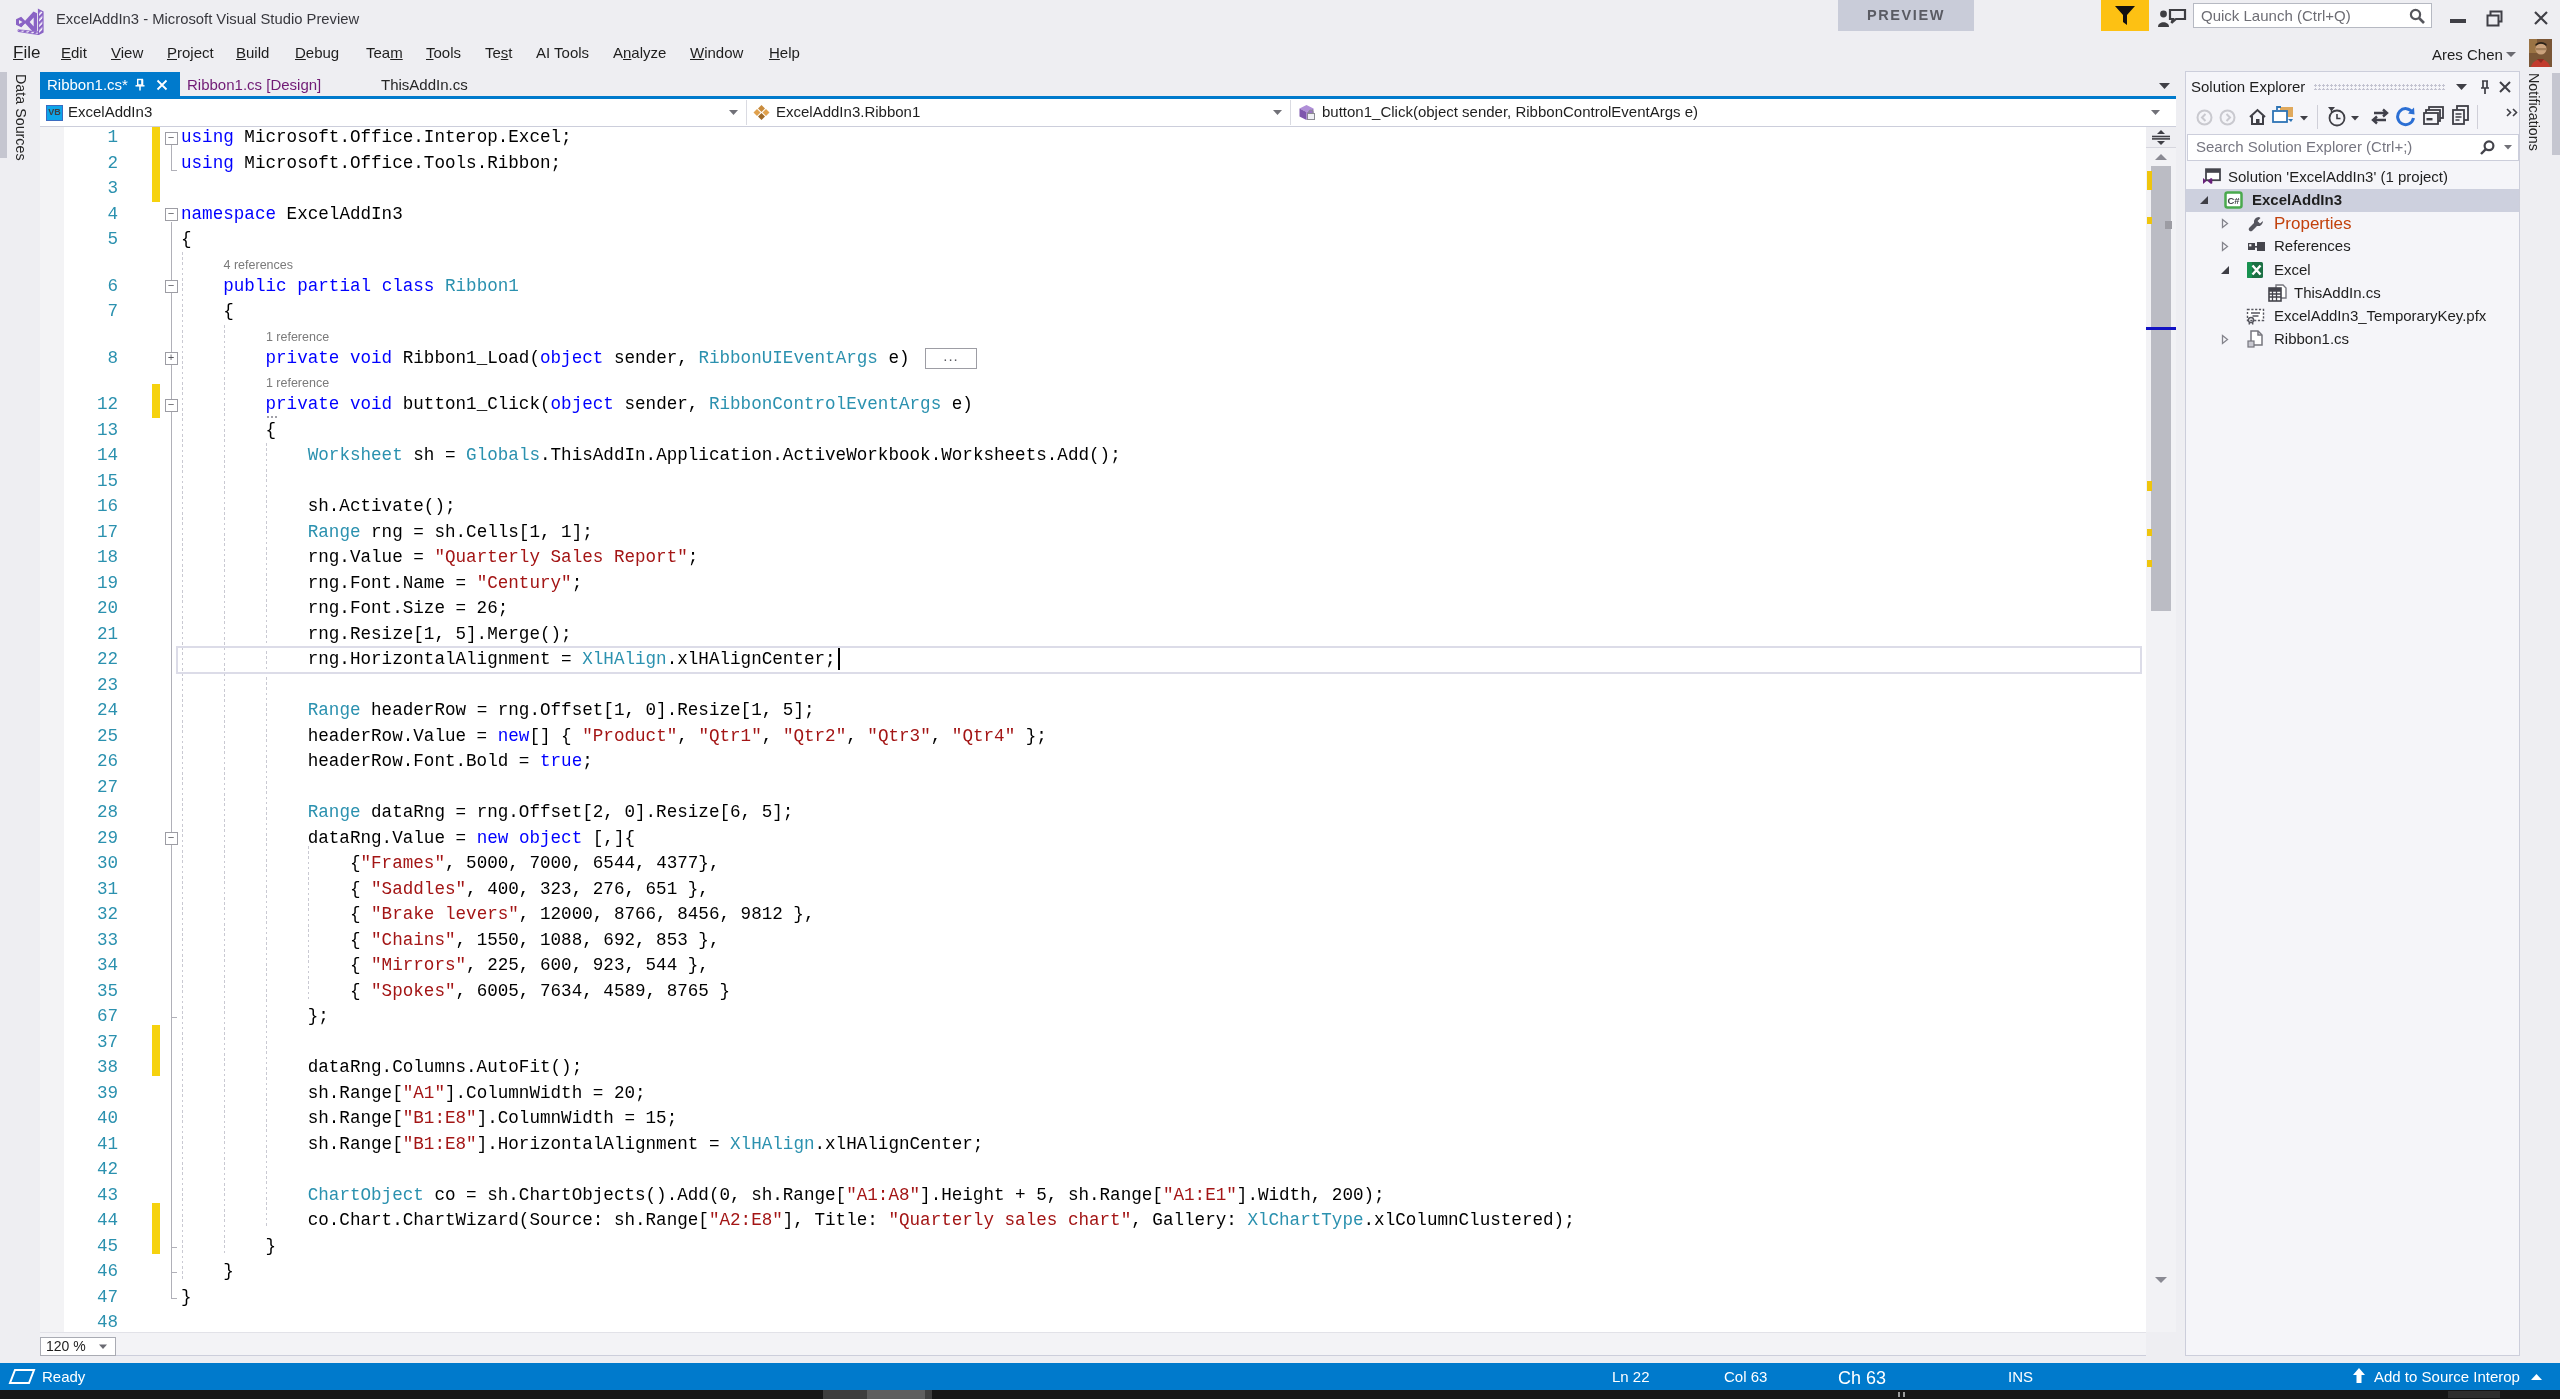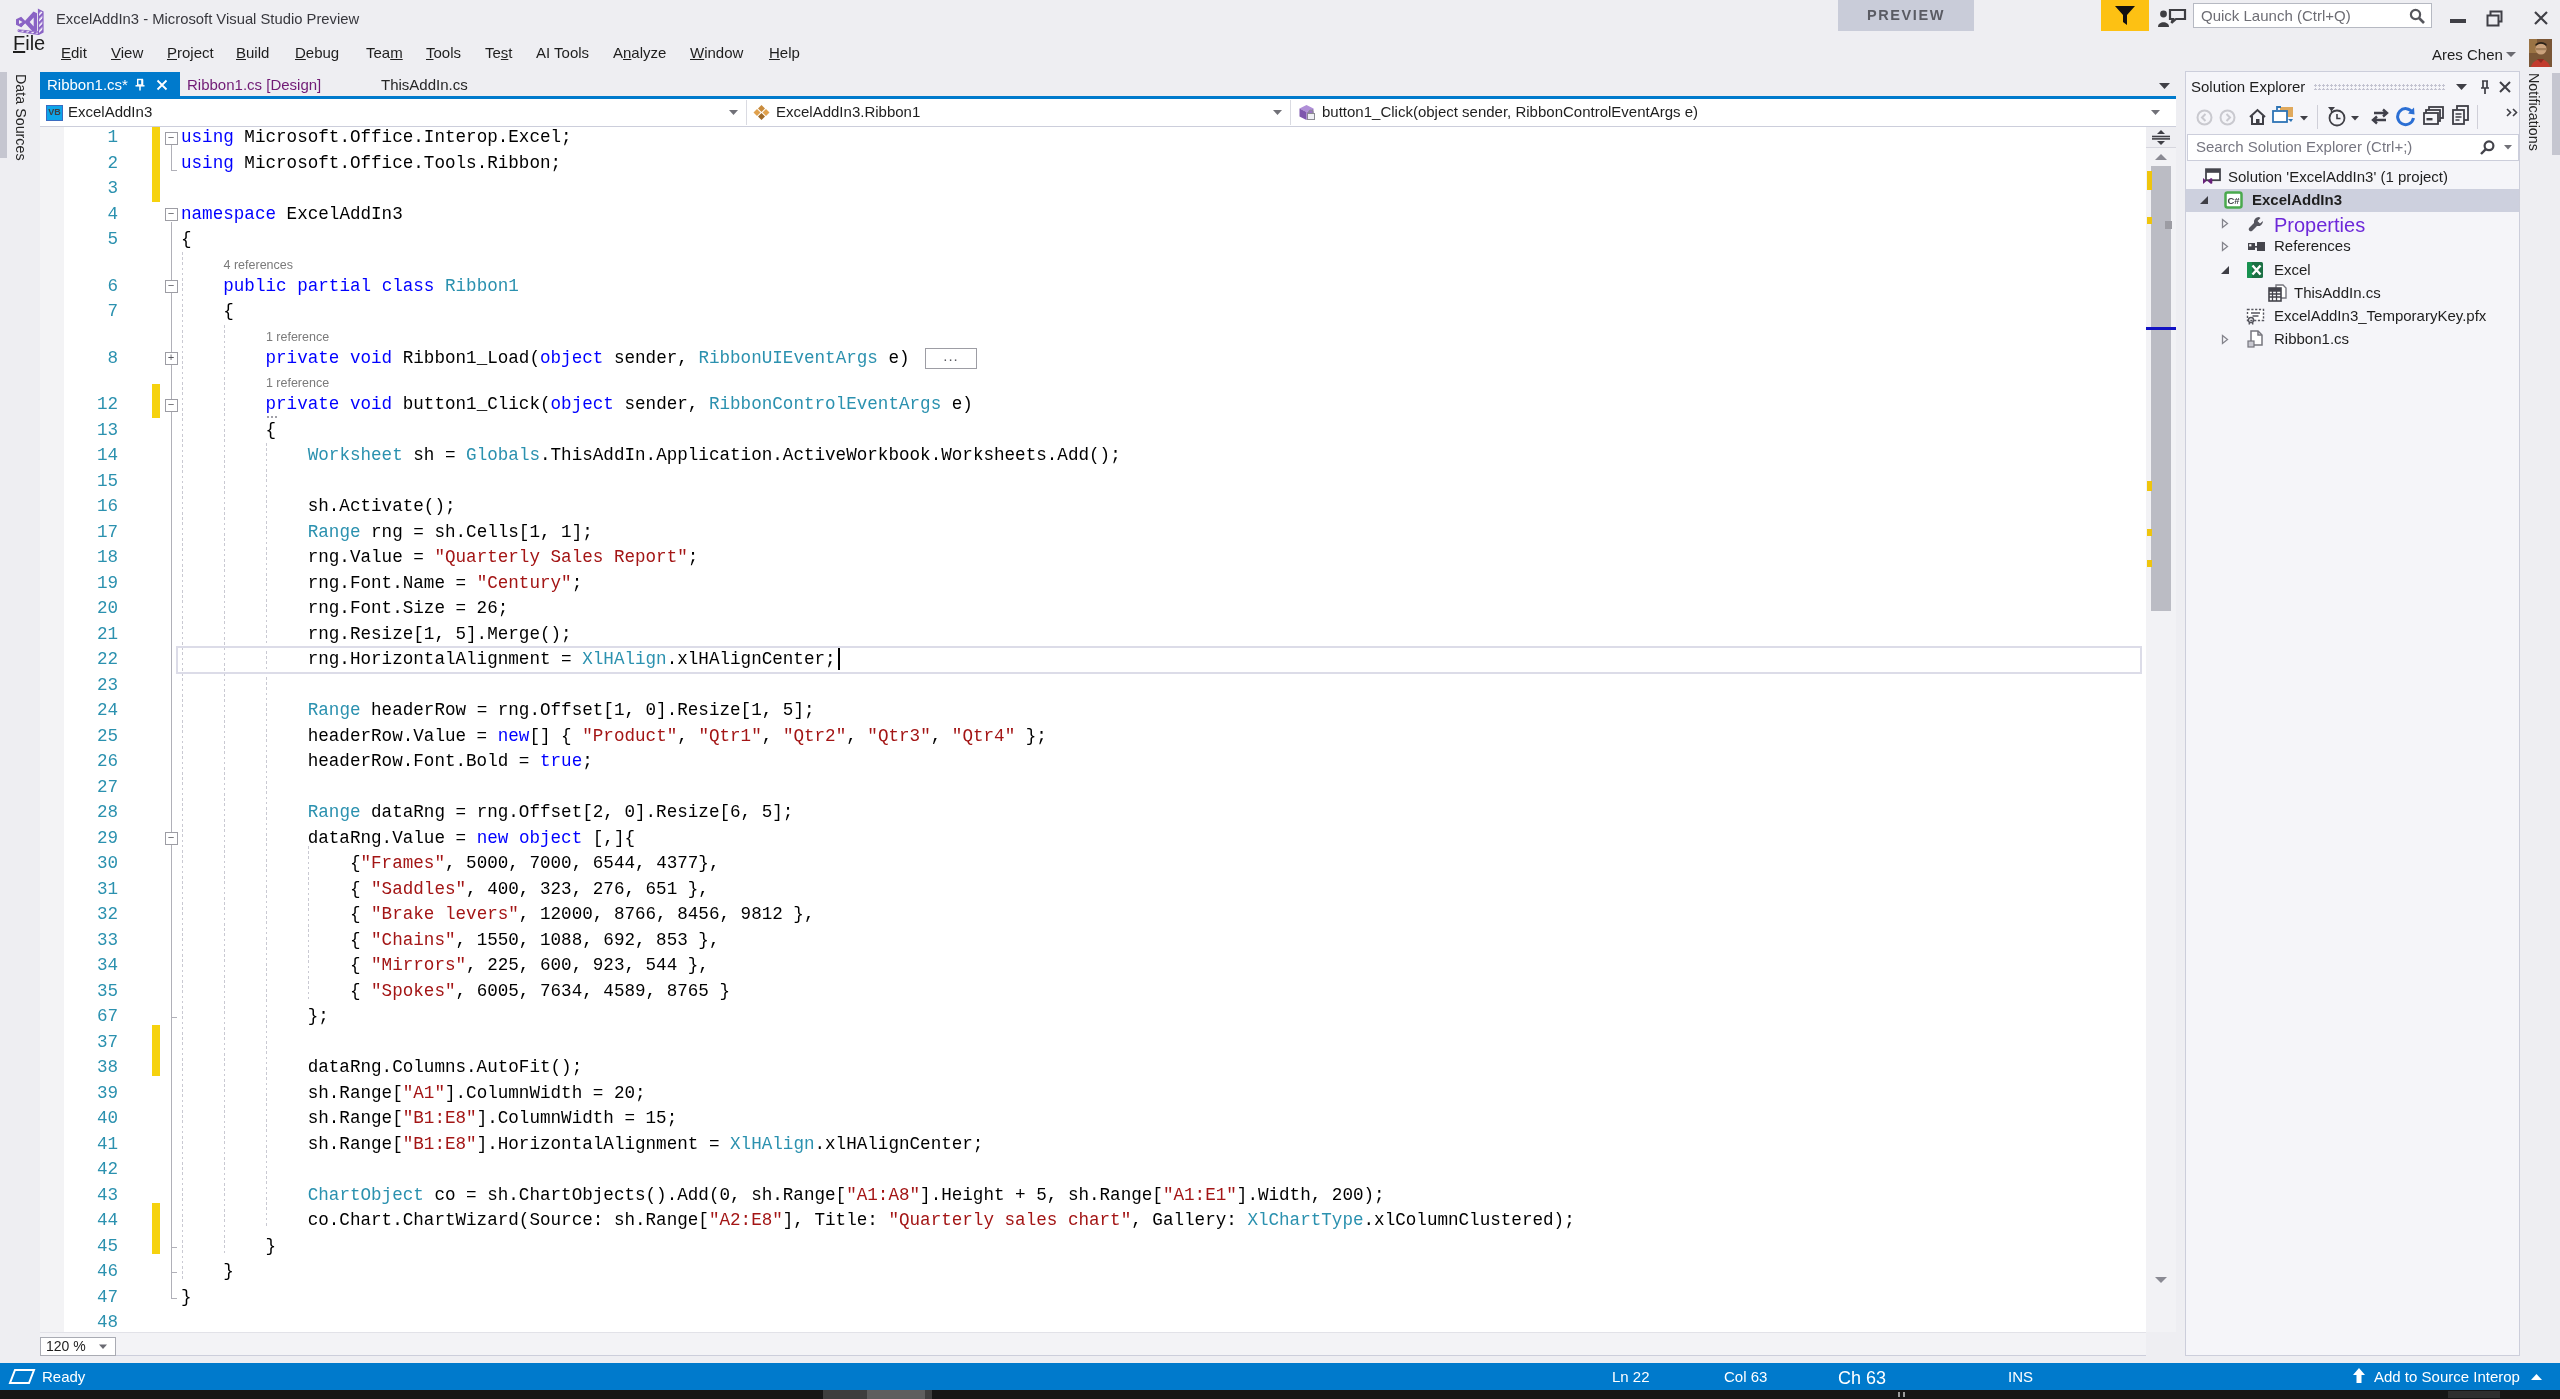--- a/index.html
+++ b/index.html
@@ -53,7 +53,7 @@
 <svg class="a" style="left:2533px;top:10px" width="16" height="16" viewBox="0 0 16 16">
 <path d="M2 2 L14 14 M14 2 L2 14" stroke="#3f3f46" stroke-width="2.2"></path>
   </svg>
-<div class="a" style="left:13px;top:34px;font-size:20px;color:#1e1e1e;line-height:18px"><u>F</u>ile</div>
+<div class="a" style="left:13px;top:44px;font-size:17px;color:#1e1e1e;line-height:18px"><u>F</u>ile</div>
 <div class="a" style="left:61px;top:44px;font-size:15px;color:#1e1e1e;line-height:18px"><u>E</u>dit</div>
 <div class="a" style="left:111px;top:44px;font-size:15px;color:#1e1e1e;line-height:18px"><u>V</u>iew</div>
 <div class="a" style="left:167px;top:44px;font-size:15px;color:#1e1e1e;line-height:18px"><u>P</u>roject</div>

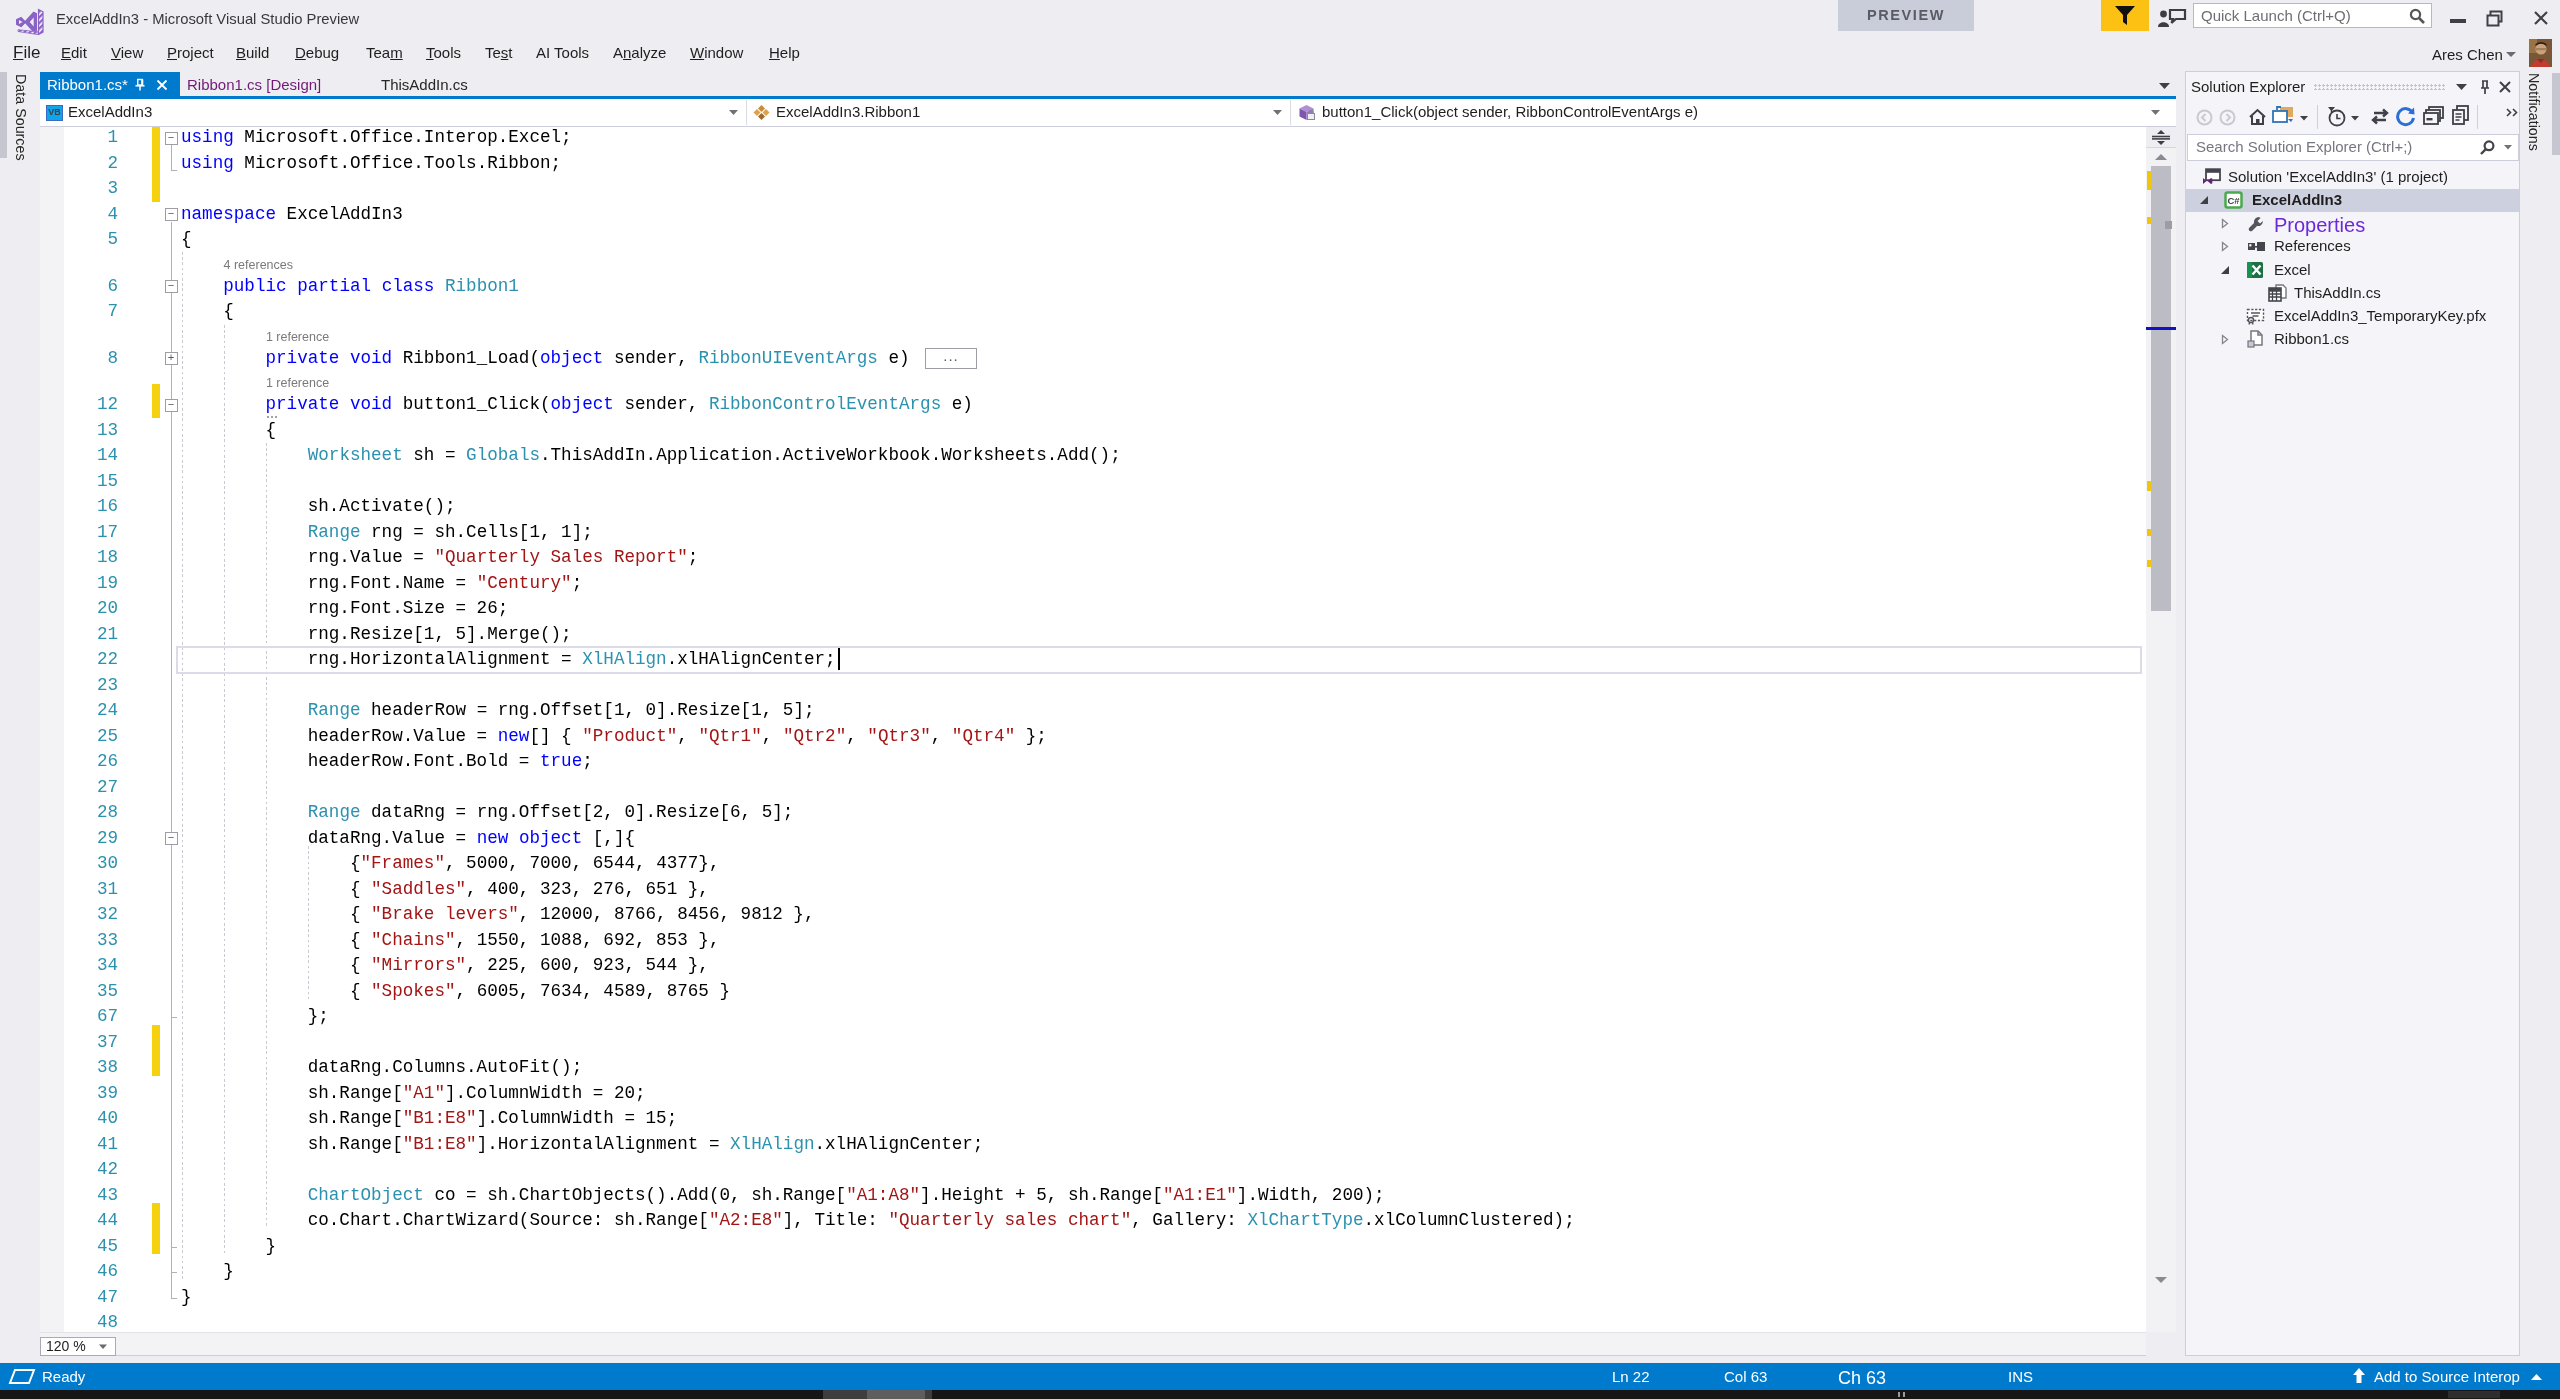--- a/index.html
+++ b/index.html
@@ -382,7 +382,7 @@
 <svg class="a" style="left:2247px;top:215px" width="18" height="18" viewBox="0 0 18 18">
     <path d="M12 2 a5 5 0 0 0 -5 6 L2 13 a2.2 2.2 0 0 0 3 3 L10 11 a5 5 0 0 0 6 -5 L13 8.5 L10.5 6 L13.5 3 Z" fill="#55555e"></path>
   </svg>
-<div class="a" style="left:2274px;top:214.0px;font-size:20px;color:#6d28d9">Properties</div>
+<div class="a" style="left:2274px;top:214.0px;font-size:17px;color:#c2410c">Properties</div>
 <svg class="a" style="left:2221px;top:241px" width="8" height="11" viewBox="0 0 8 11">
     <path d="M1.5 1.5 L6.5 5.5 L1.5 9.5 Z" fill="none" stroke="#84848c" stroke-width="1.3"></path>
   </svg>

